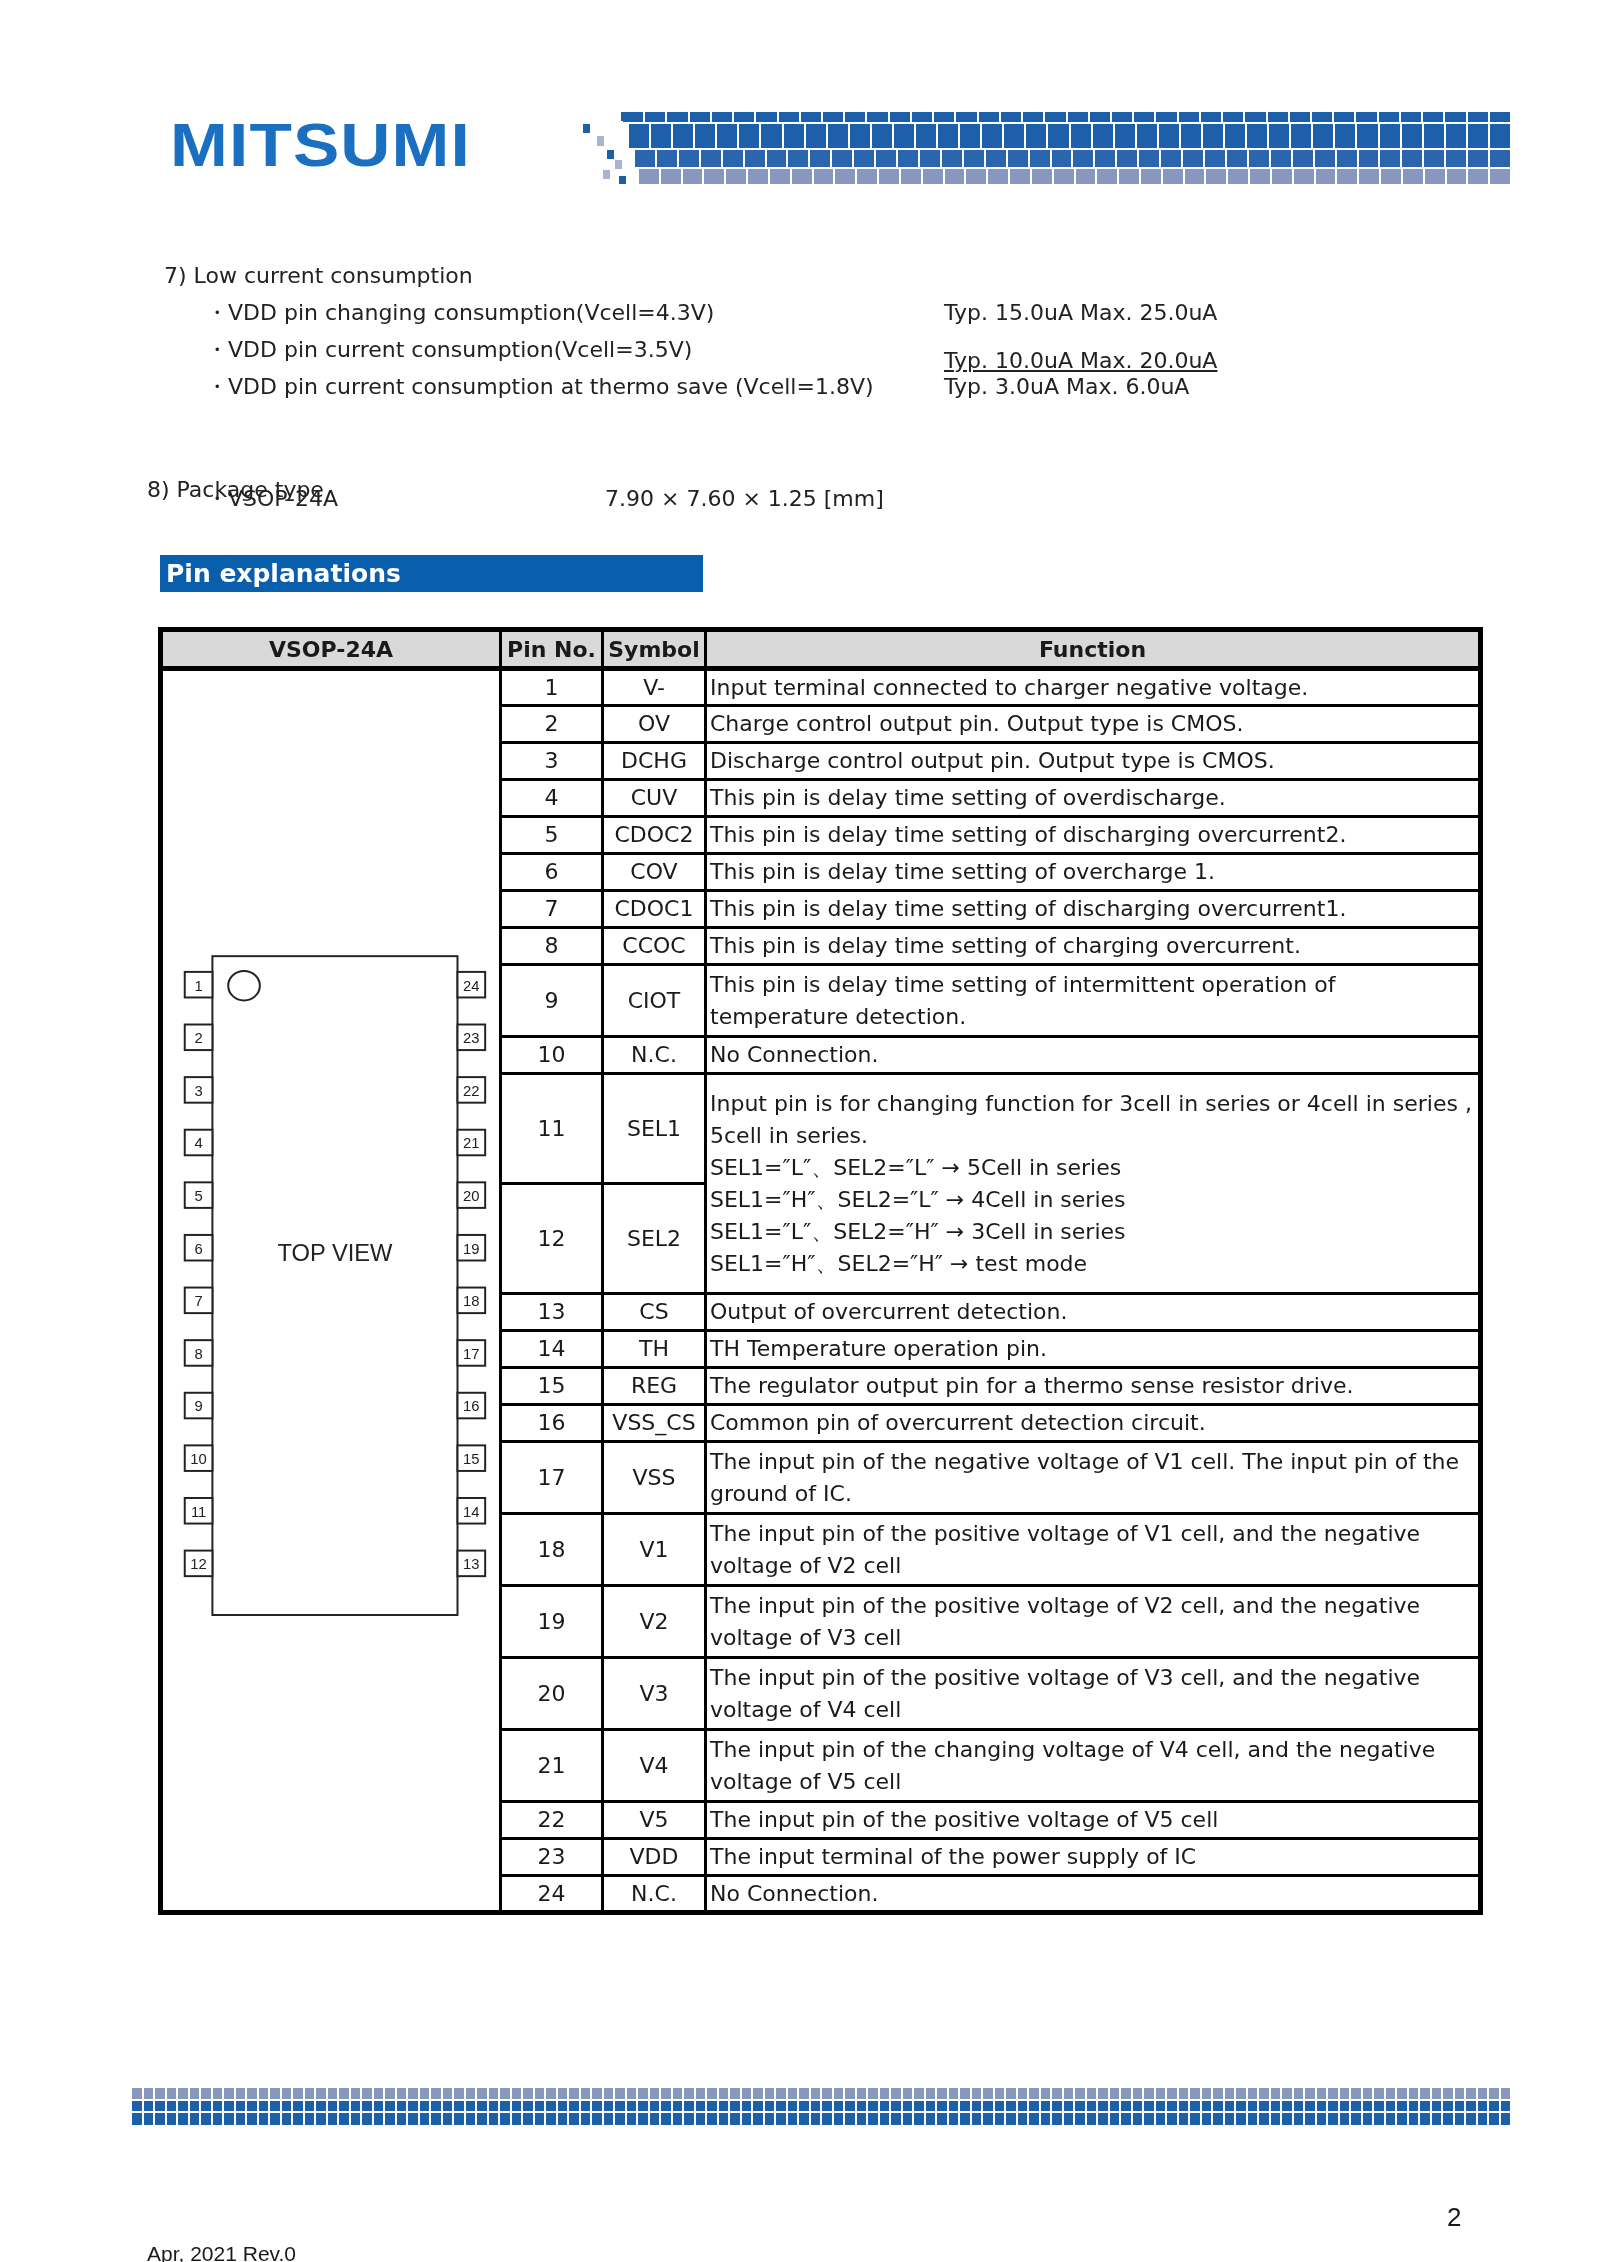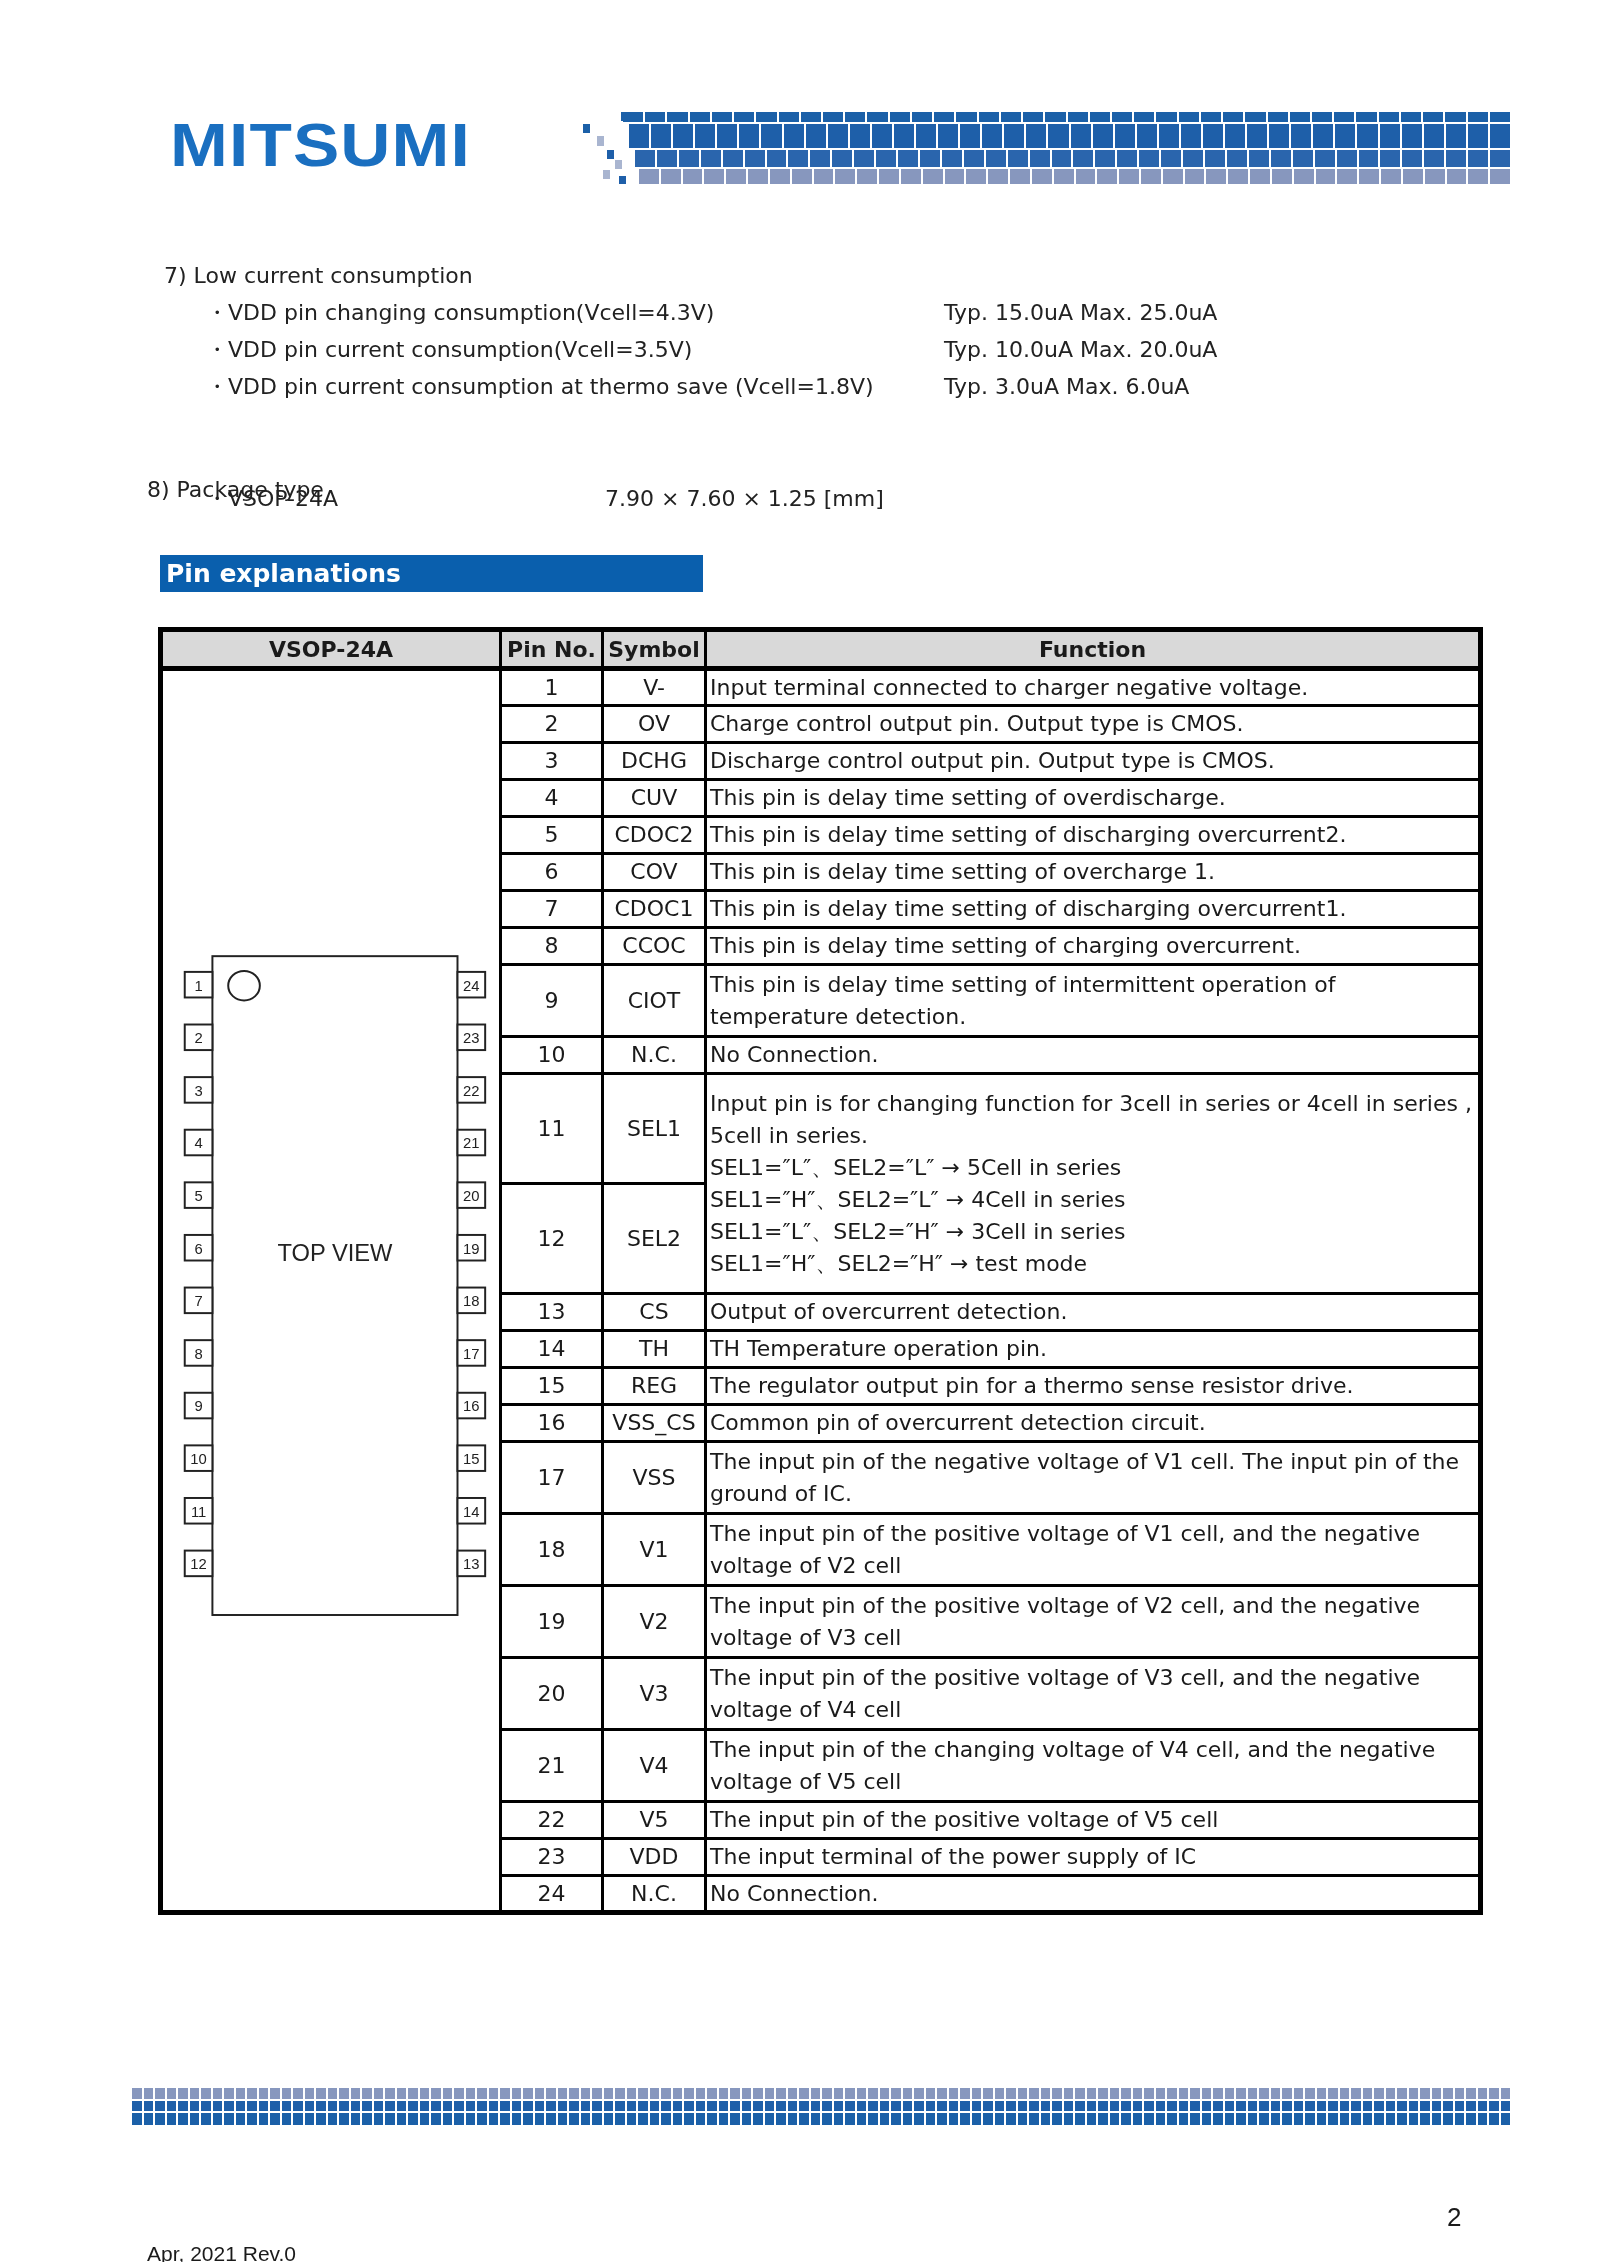--- a/index.html
+++ b/index.html
@@ -234,7 +234,7 @@
 <div class="abs txt" style="left:206px;top:302px;">・VDD pin changing consumption(Vcell=4.3V)</div>
 <div class="abs txt" style="left:944px;top:302px;">Typ. 15.0uA  Max. 25.0uA</div>
 <div class="abs txt" style="left:206px;top:339px;">・VDD pin current consumption(Vcell=3.5V)</div>
-<div class="abs txt" style="left:944px;top:339px;">Typ. 10.0uA  Max. 20.0uA</div>
+<div class="abs txt" style="left:944px;top:350px;text-decoration:underline;">Typ. 10.0uA  Max. 20.0uA</div>
 <div class="abs txt" style="left:206px;top:376px;">・VDD pin current consumption at thermo save (Vcell=1.8V)</div>
 <div class="abs txt" style="left:944px;top:376px;">Typ. 3.0uA  Max. 6.0uA</div>
 

